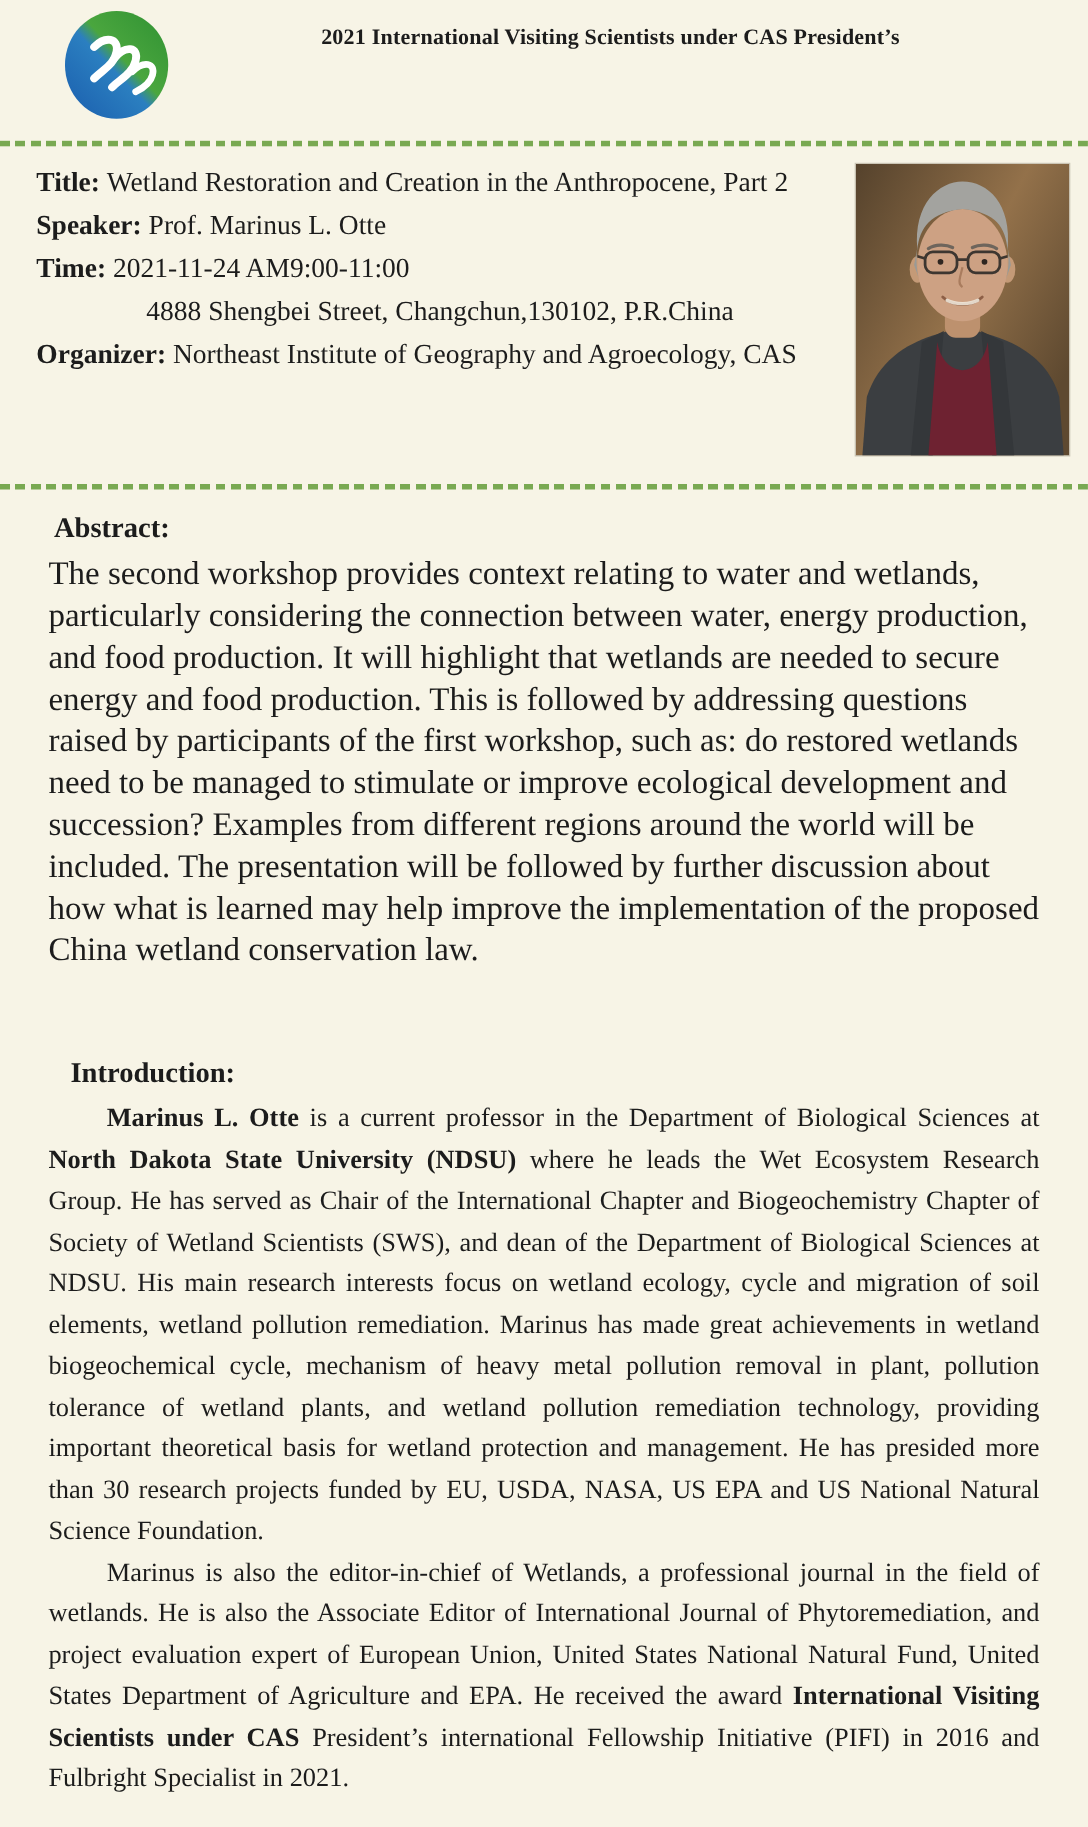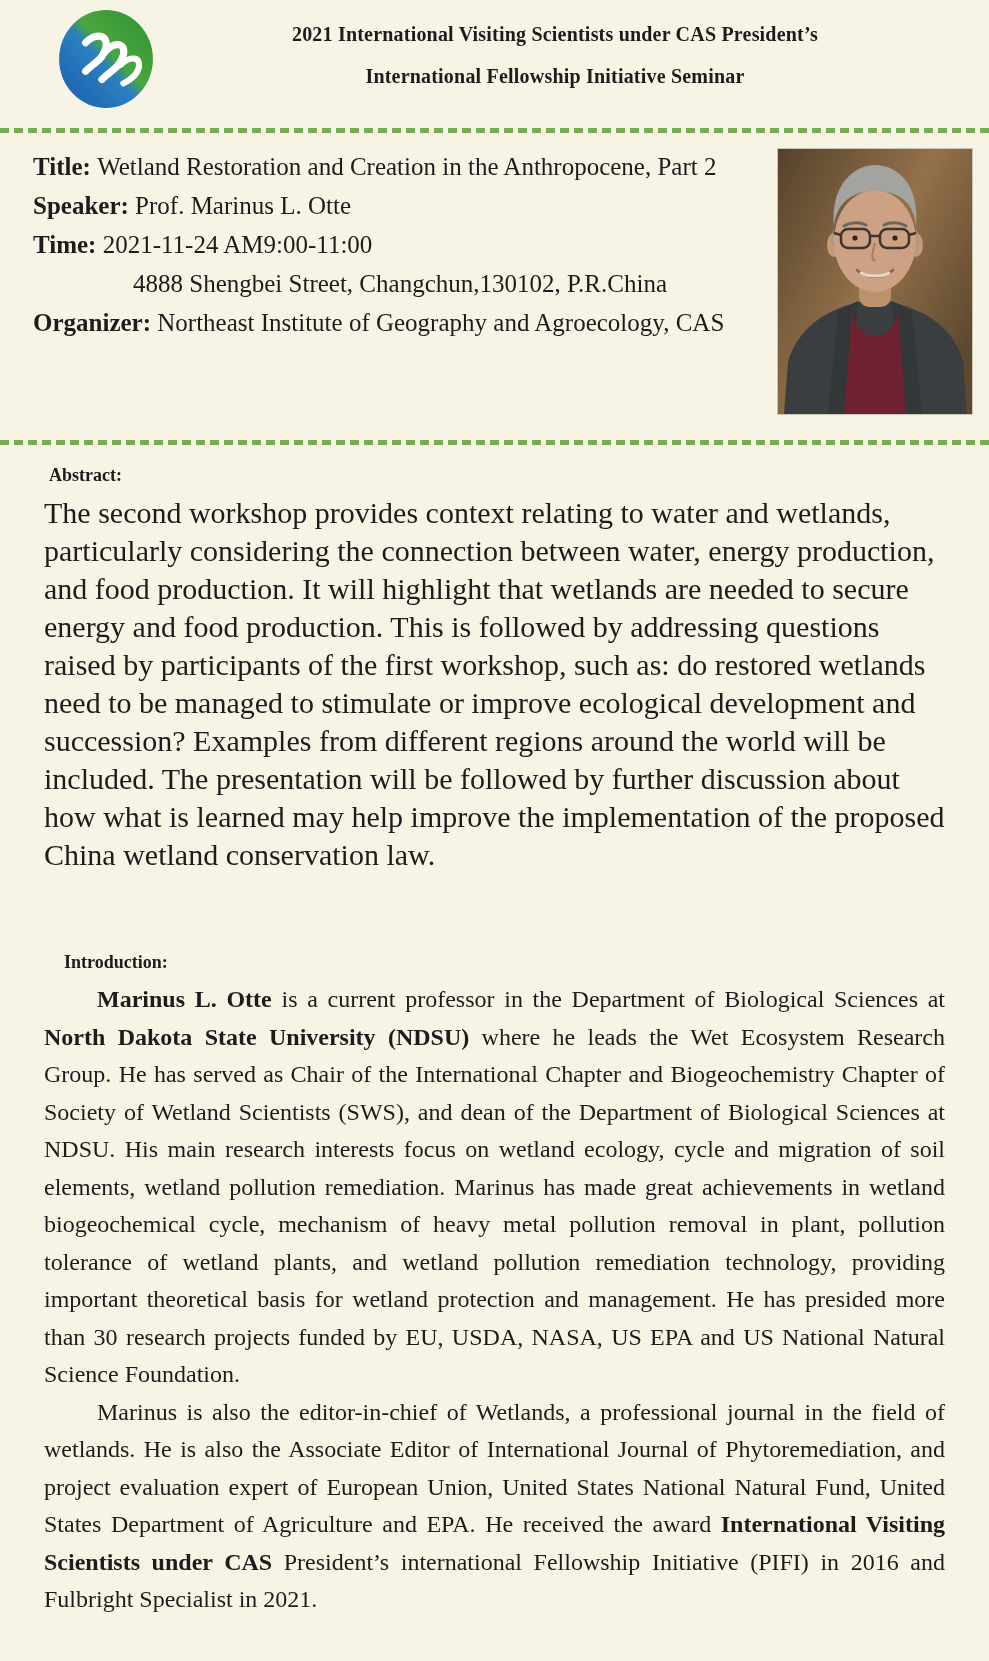--- a/index.html
+++ b/index.html
@@ -63,7 +63,6 @@
   </span>
   <div class="title-block">
     <div>2021 International Visiting Scientists under CAS President’s</div>
-    <div>International Fellowship Initiative Seminar</div>
   </div>
 </div>
 

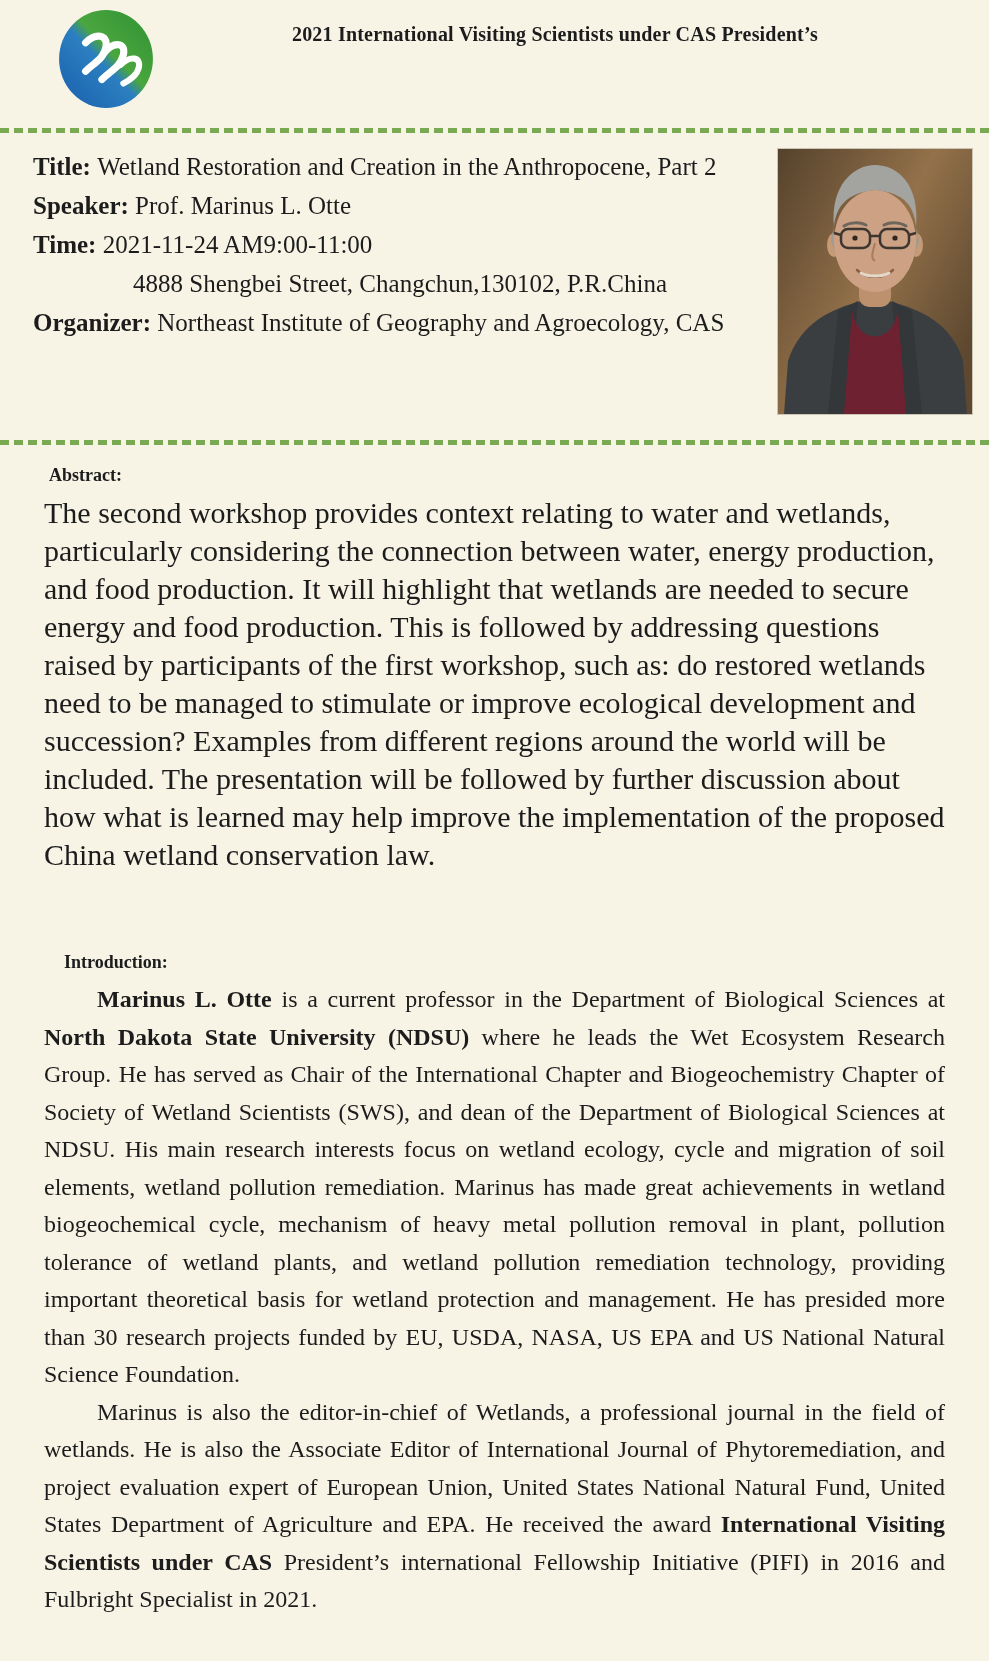--- a/index.html
+++ b/index.html
@@ -30,7 +30,7 @@
     box-shadow:0 0 0 1px rgba(120,110,90,.35);
   }
   .main{padding:0 44px;}
-  .section-heading{font-weight:bold;font-size:18px;margin:20px 0 8px 5px;}
+  .section-heading{font-weight:bold;font-size:26px;margin:20px 0 8px 5px;}
   .abstract-body{
     font-size:30px;line-height:38px;text-align:left;
     width:901px;margin:0;

